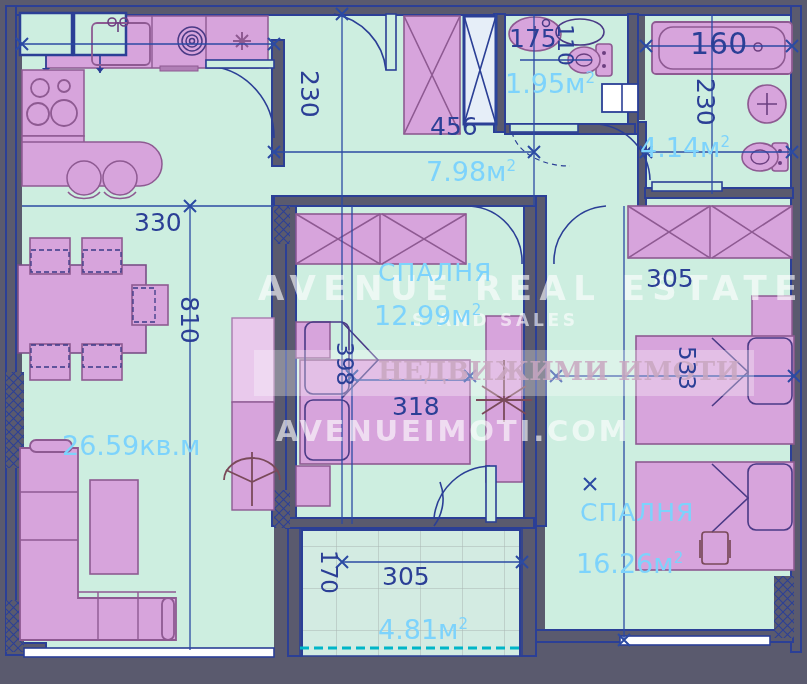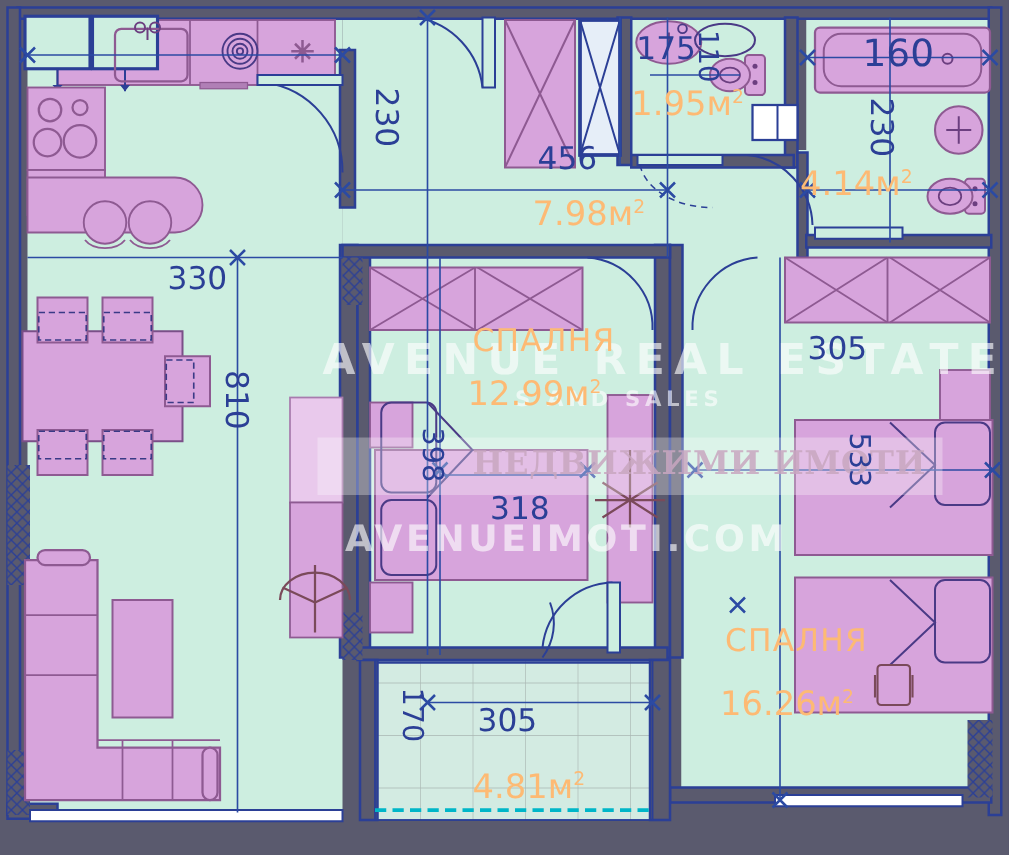--- a/index.html
+++ b/index.html
@@ -6,7 +6,7 @@
   #stage{position:relative;width:807px;height:684px;overflow:hidden;
          background:#5a5a6e;font-family:"DejaVu Sans",sans-serif;}
   #svgroot{position:absolute;left:0;top:0;}
-  .lbl{position:absolute;color:#fdba74;font-family:"DejaVu Sans",sans-serif;
+  .lbl{position:absolute;color:#7dd3fc;font-family:"DejaVu Sans",sans-serif;
        white-space:nowrap;pointer-events:none;}
   .room-name{font-size:25px;letter-spacing:1px;}
   .room-area{font-size:27px;}

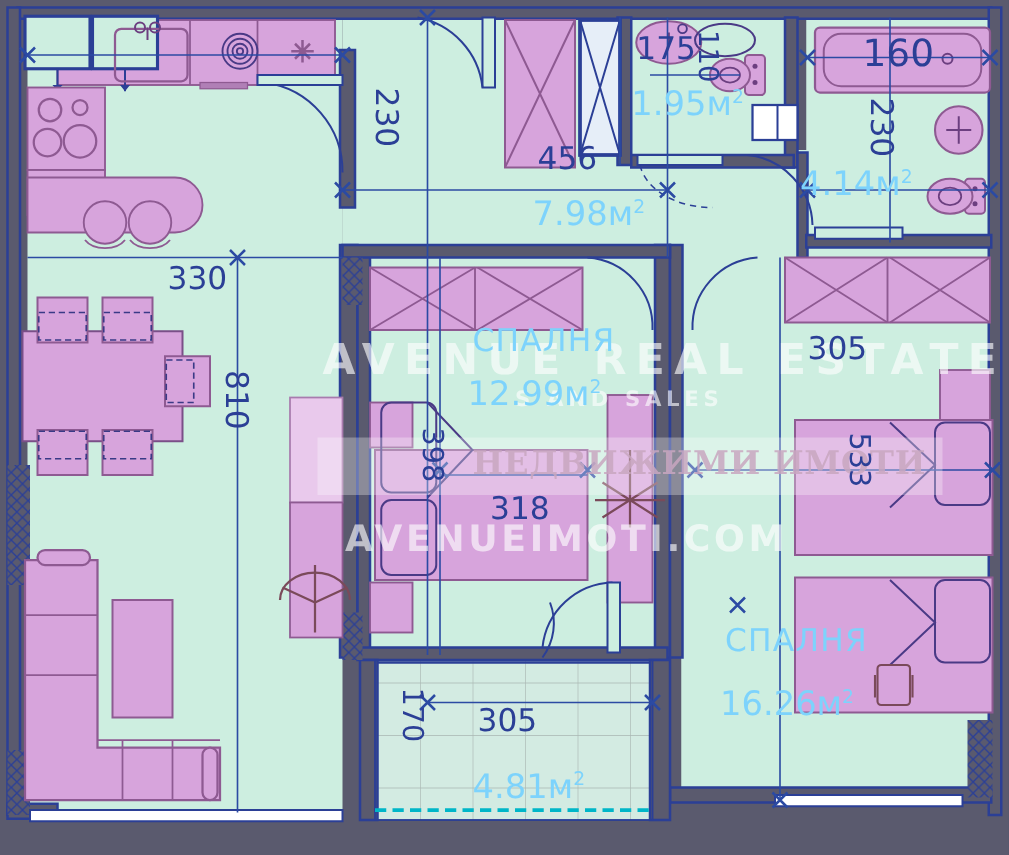--- a/index.html
+++ b/index.html
@@ -352,6 +352,7 @@
   <div class="wm2" style="left:378px;top:356px;font-size:26px;letter-spacing:.02em;">НЕДВИЖИМИ ИМОТИ</div>
   <div class="wm" style="left:276px;top:414px;font-size:29px;letter-spacing:.10em;">AVENUEIMOTI.COM</div>
 
+  <div class="lbl room-area" style="left:62px;top:430px;"><span>26.59кв.м</span></div>
 
   <div class="lbl room-area" style="left:426px;top:156px;"><span>7.98м</span><span class="sup">2</span></div>
 

